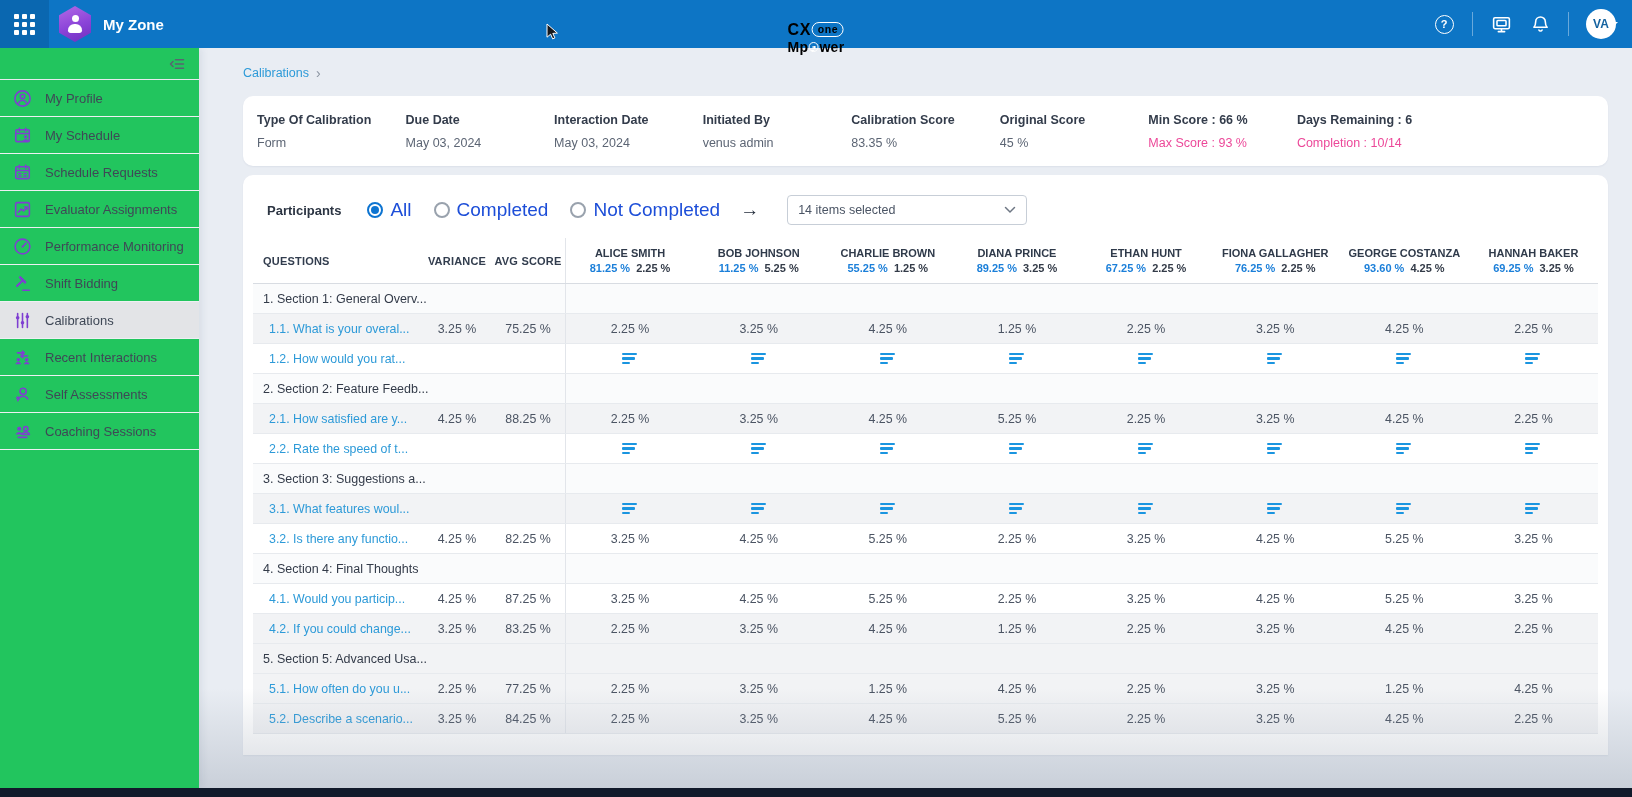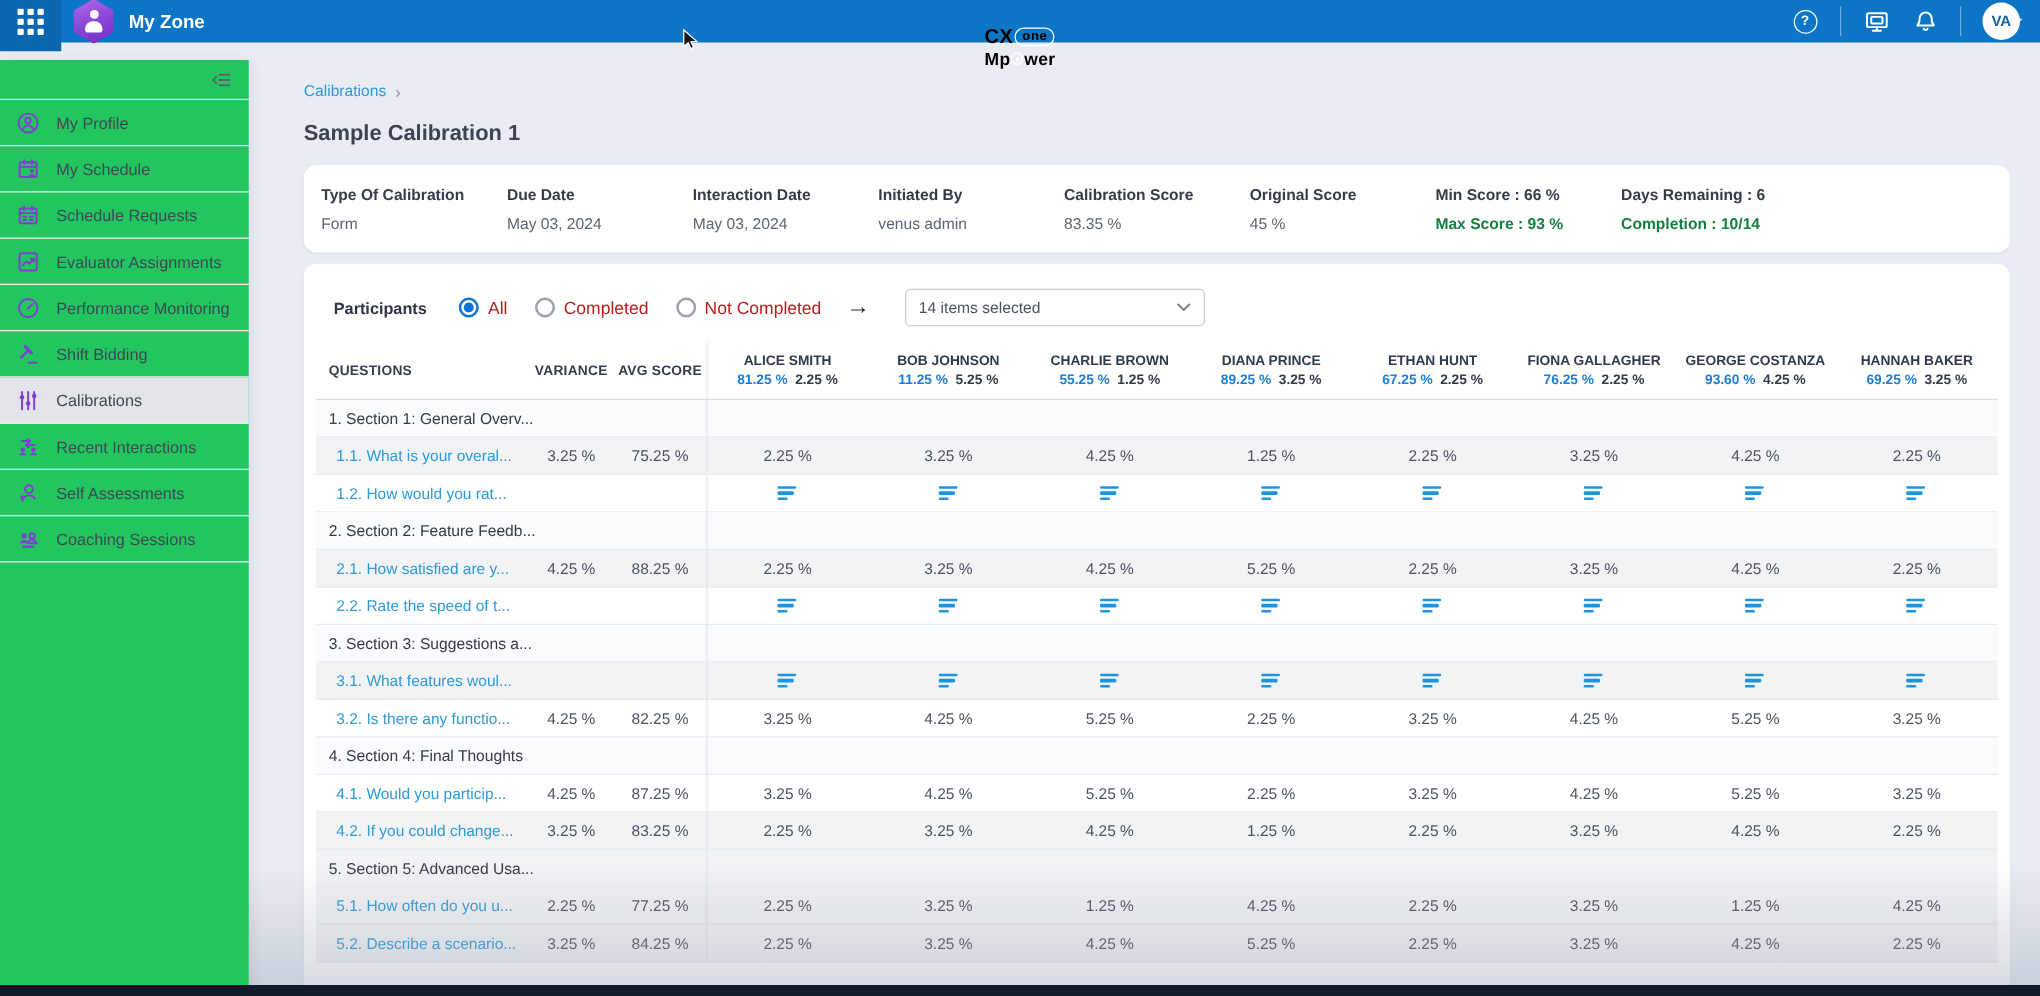--- a/index.html
+++ b/index.html
@@ -8,7 +8,7 @@
   .screen { position:relative; width:1632px; height:797px; }
 
   
-  .hdr { position:absolute; top:0; left:0; right:0; height:34px;
+  .hdr { position:absolute; top:0; left:0; right:0; height:48px;
     background:#0d75c5; display:flex; align-items:center; z-index:20; }
   .app-launcher { width:49px; height:48px; background:#0a67b0; display:flex;
     align-items:center; justify-content:center; cursor:pointer; flex:none; }

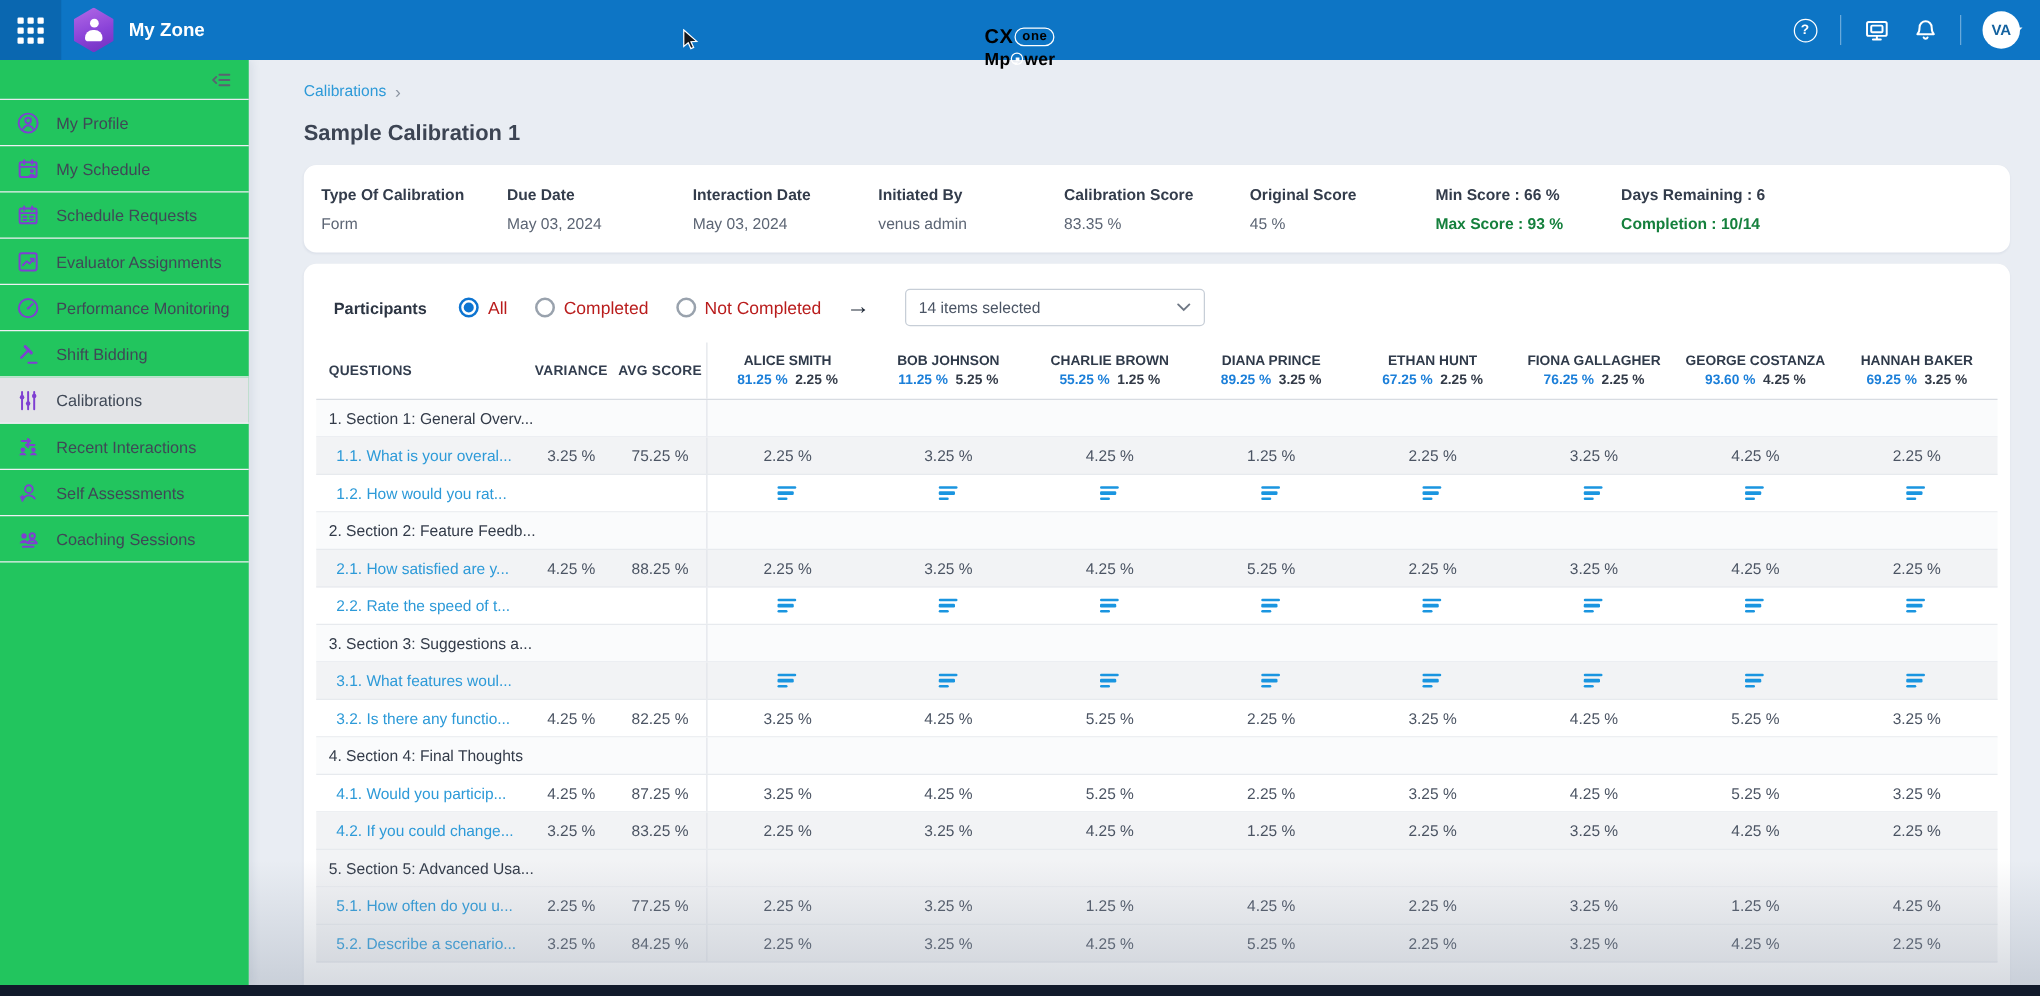--- a/index.html
+++ b/index.html
@@ -319,7 +319,6 @@
         <span class="crumb-link">Calibrations</span>
         <span class="crumb-chev">›</span>
       </div>
-      <h1 class="page-title">Sample Calibration 1</h1>
 
       <section class="info-card">
           <div class="if-col">

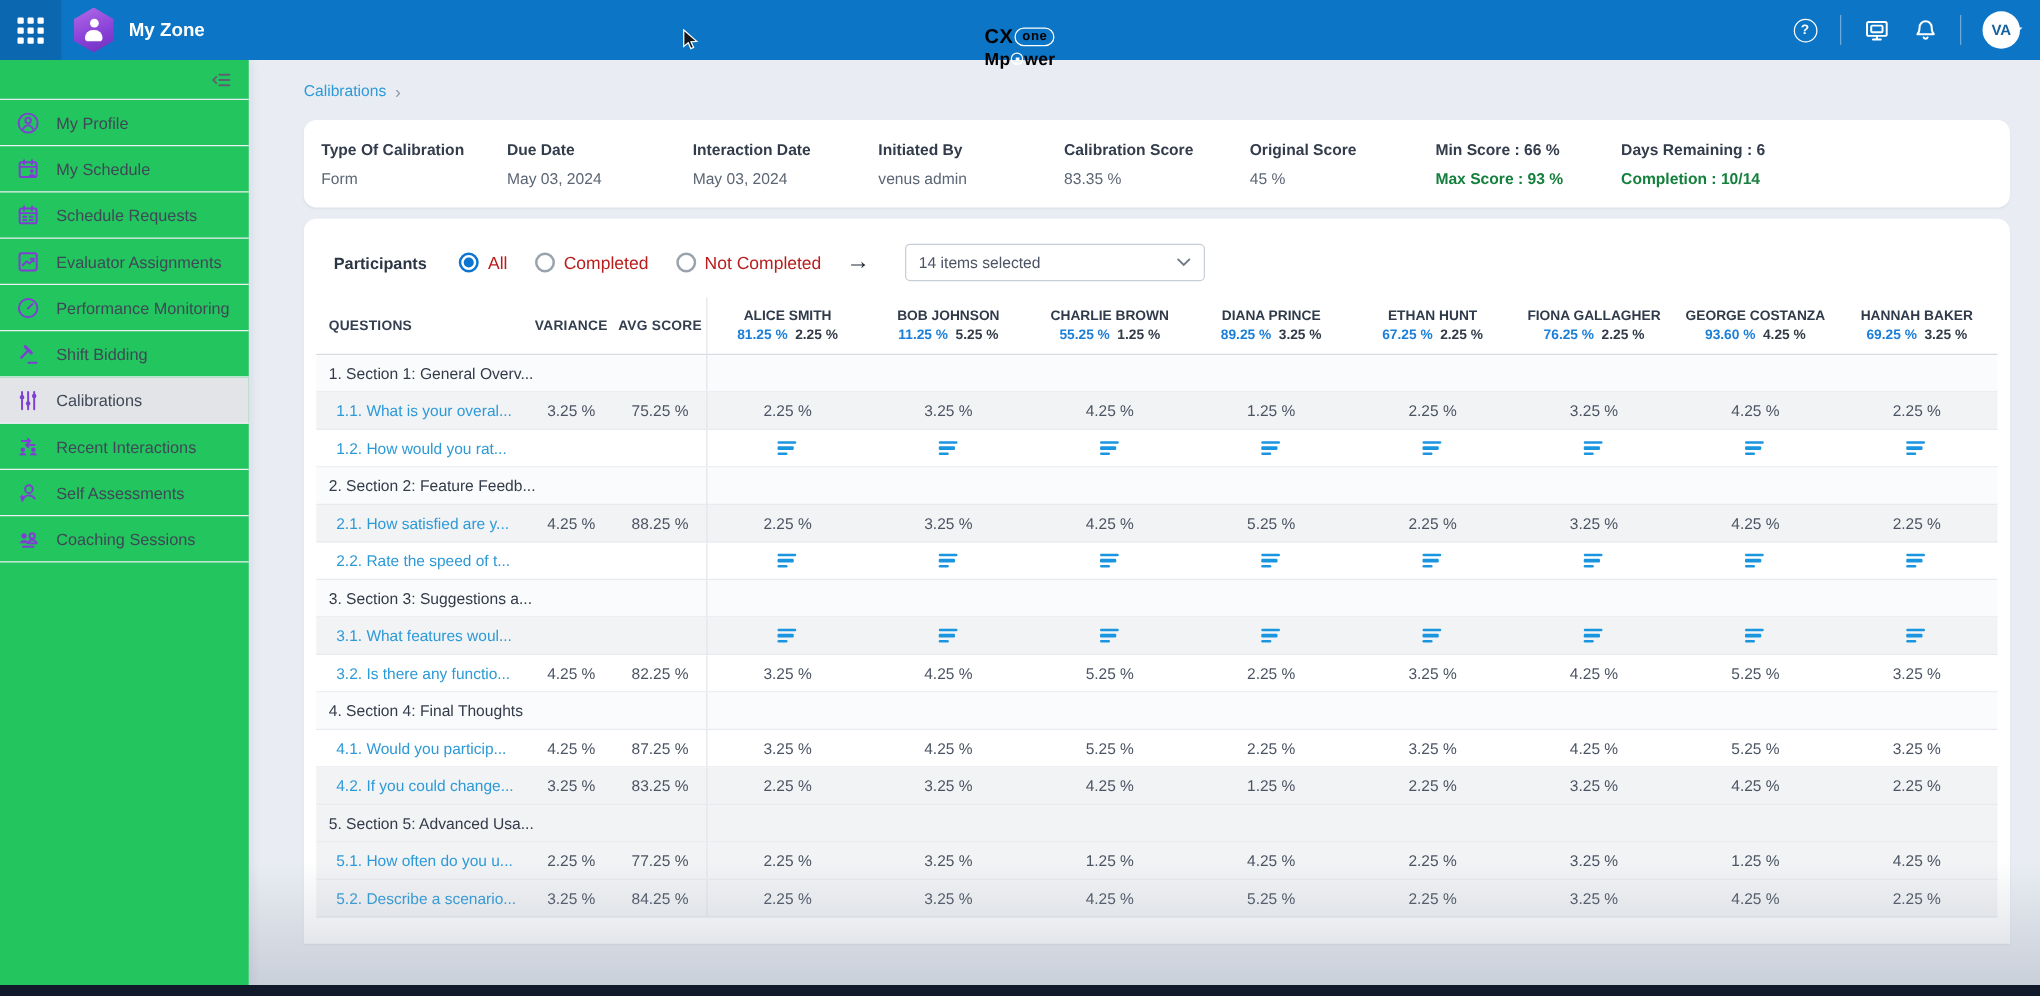--- a/index.html
+++ b/index.html
@@ -77,7 +77,7 @@
     grid-template-columns:repeat(9,1fr); align-items:center; padding:0 14px; }
   .if-label { font-size:12.5px; font-weight:bold; color:#333c4b; white-space:nowrap; }
   .if-value { font-size:12.5px; color:#5c6574; margin-top:9px; white-space:nowrap; }
-  .if-value.bold { font-weight:bold; color:#15803d; }
+  .if-value.bold { font-weight:normal; color:#ec4899; }
 
   .panel { margin-top:9px; height:580px; background:#fff; border-radius:10px 10px 0 0;
     box-shadow:0 1px 2px rgba(20,40,90,.06); padding:0 10px; position:relative; }

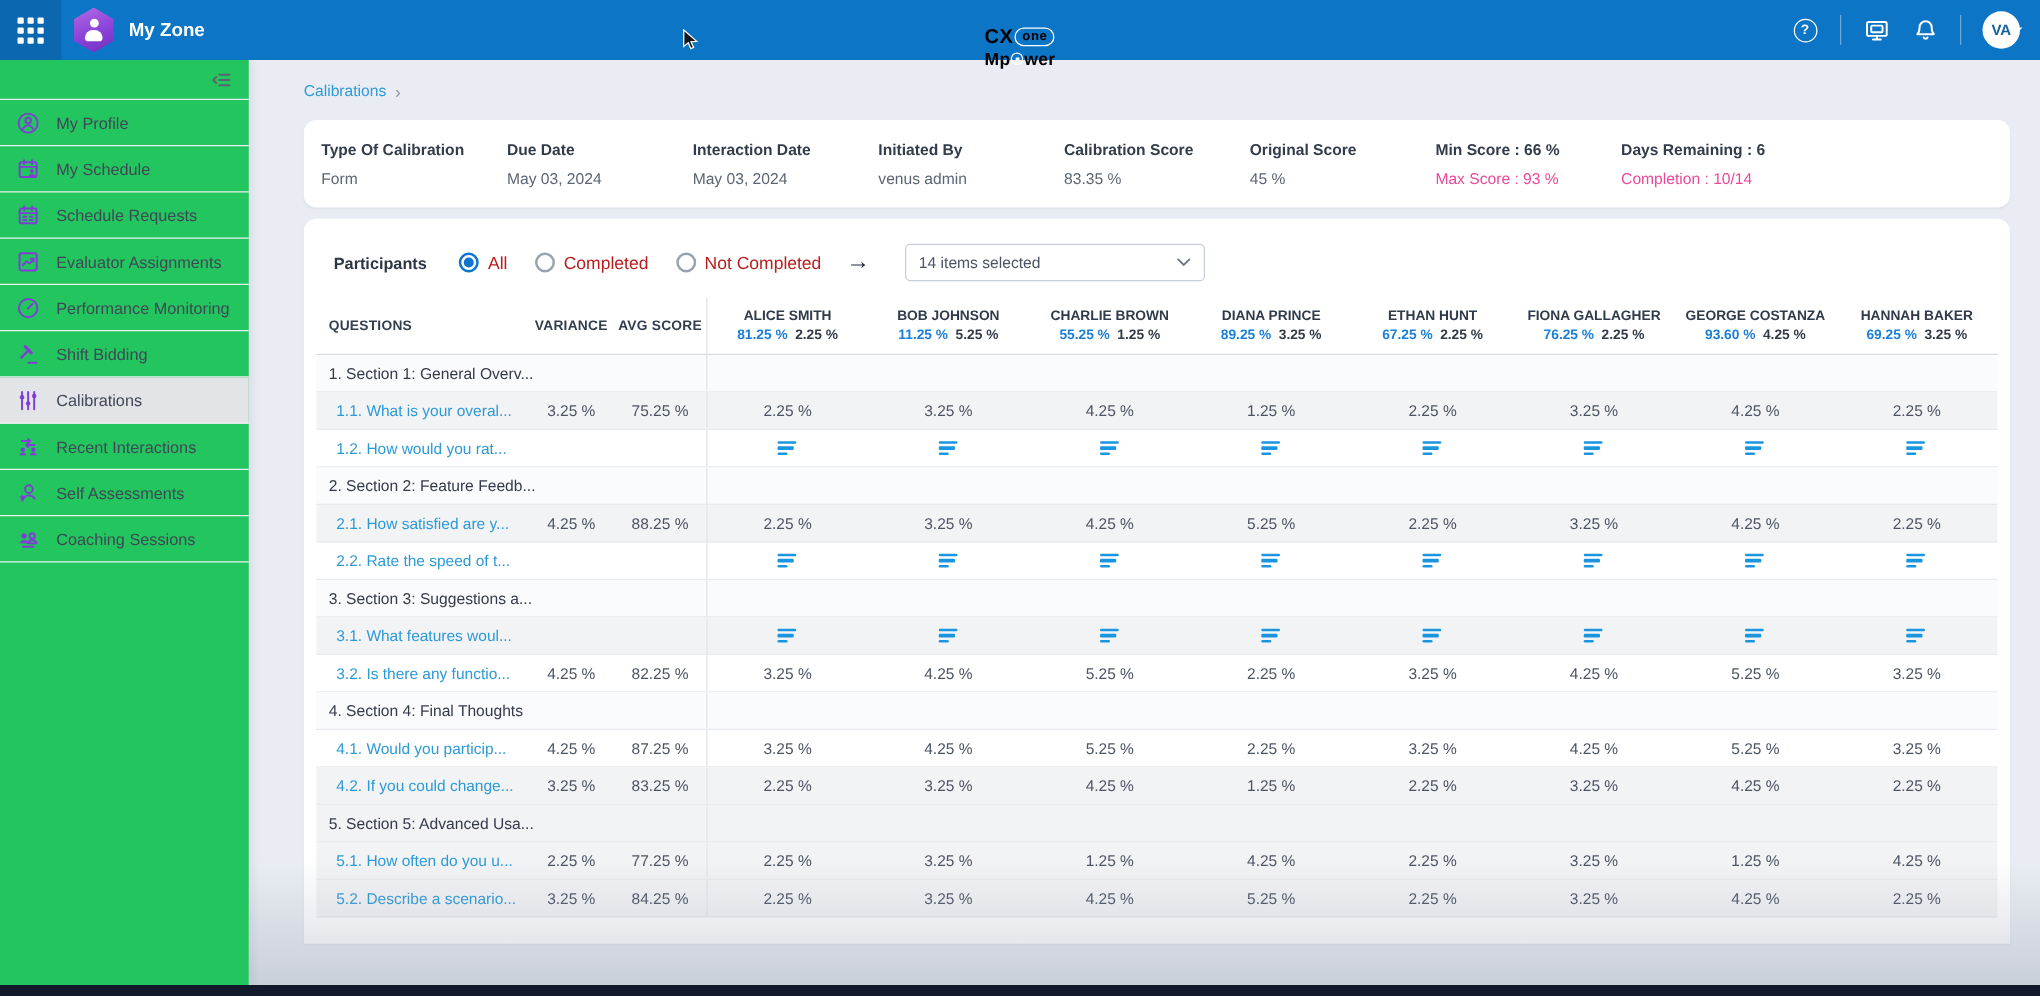--- a/index.html
+++ b/index.html
@@ -91,7 +91,7 @@
   .radio-opt.selected .radio-dot { border-color:#0d74d1; }
   .radio-opt.selected .radio-dot::after { content:""; position:absolute; inset:2px;
     border-radius:50%; background:#0d74d1; }
-  .radio-label { font-size:14px; color:#b91c1c; }
+  .radio-label { font-size:19px; color:#1d4ed8; }
   .flow-arrow { font-size:19px; color:#1c2534; margin-left:20px; }
   .msel { margin-left:28px; width:240px; height:30px; border:1px solid #c7ced7;
     border-radius:4px; display:flex; align-items:center; padding:0 10px;

